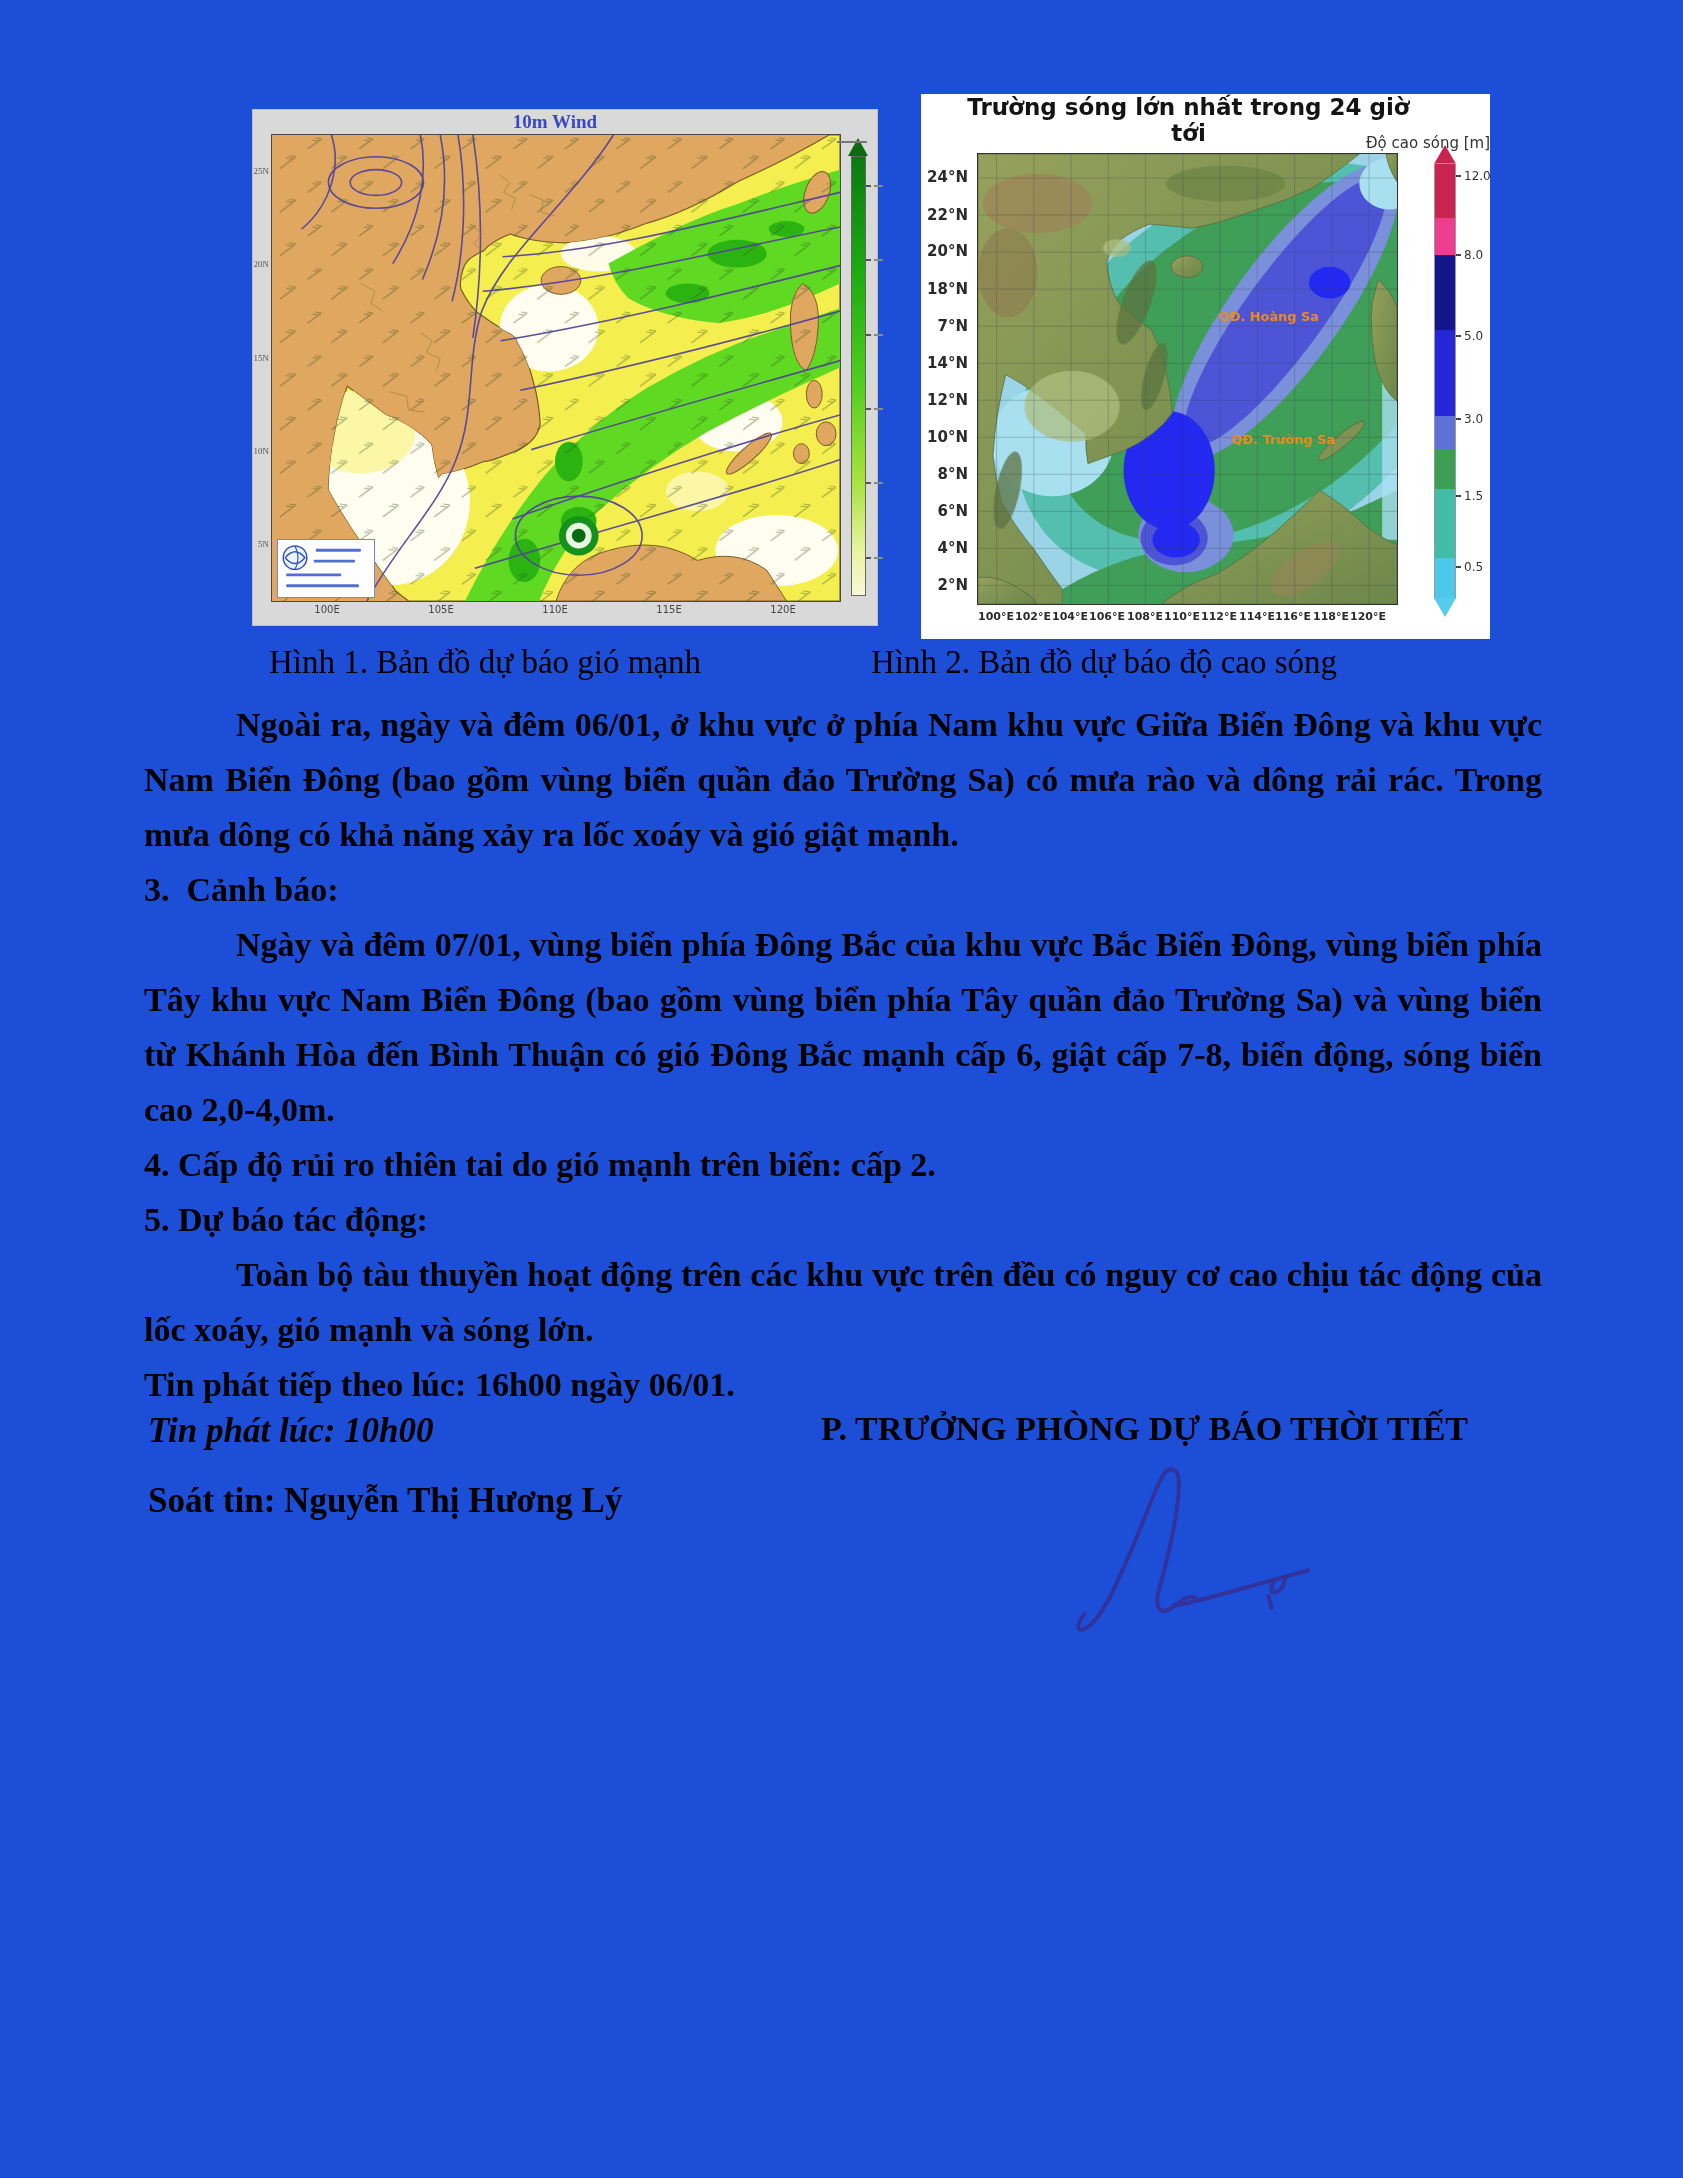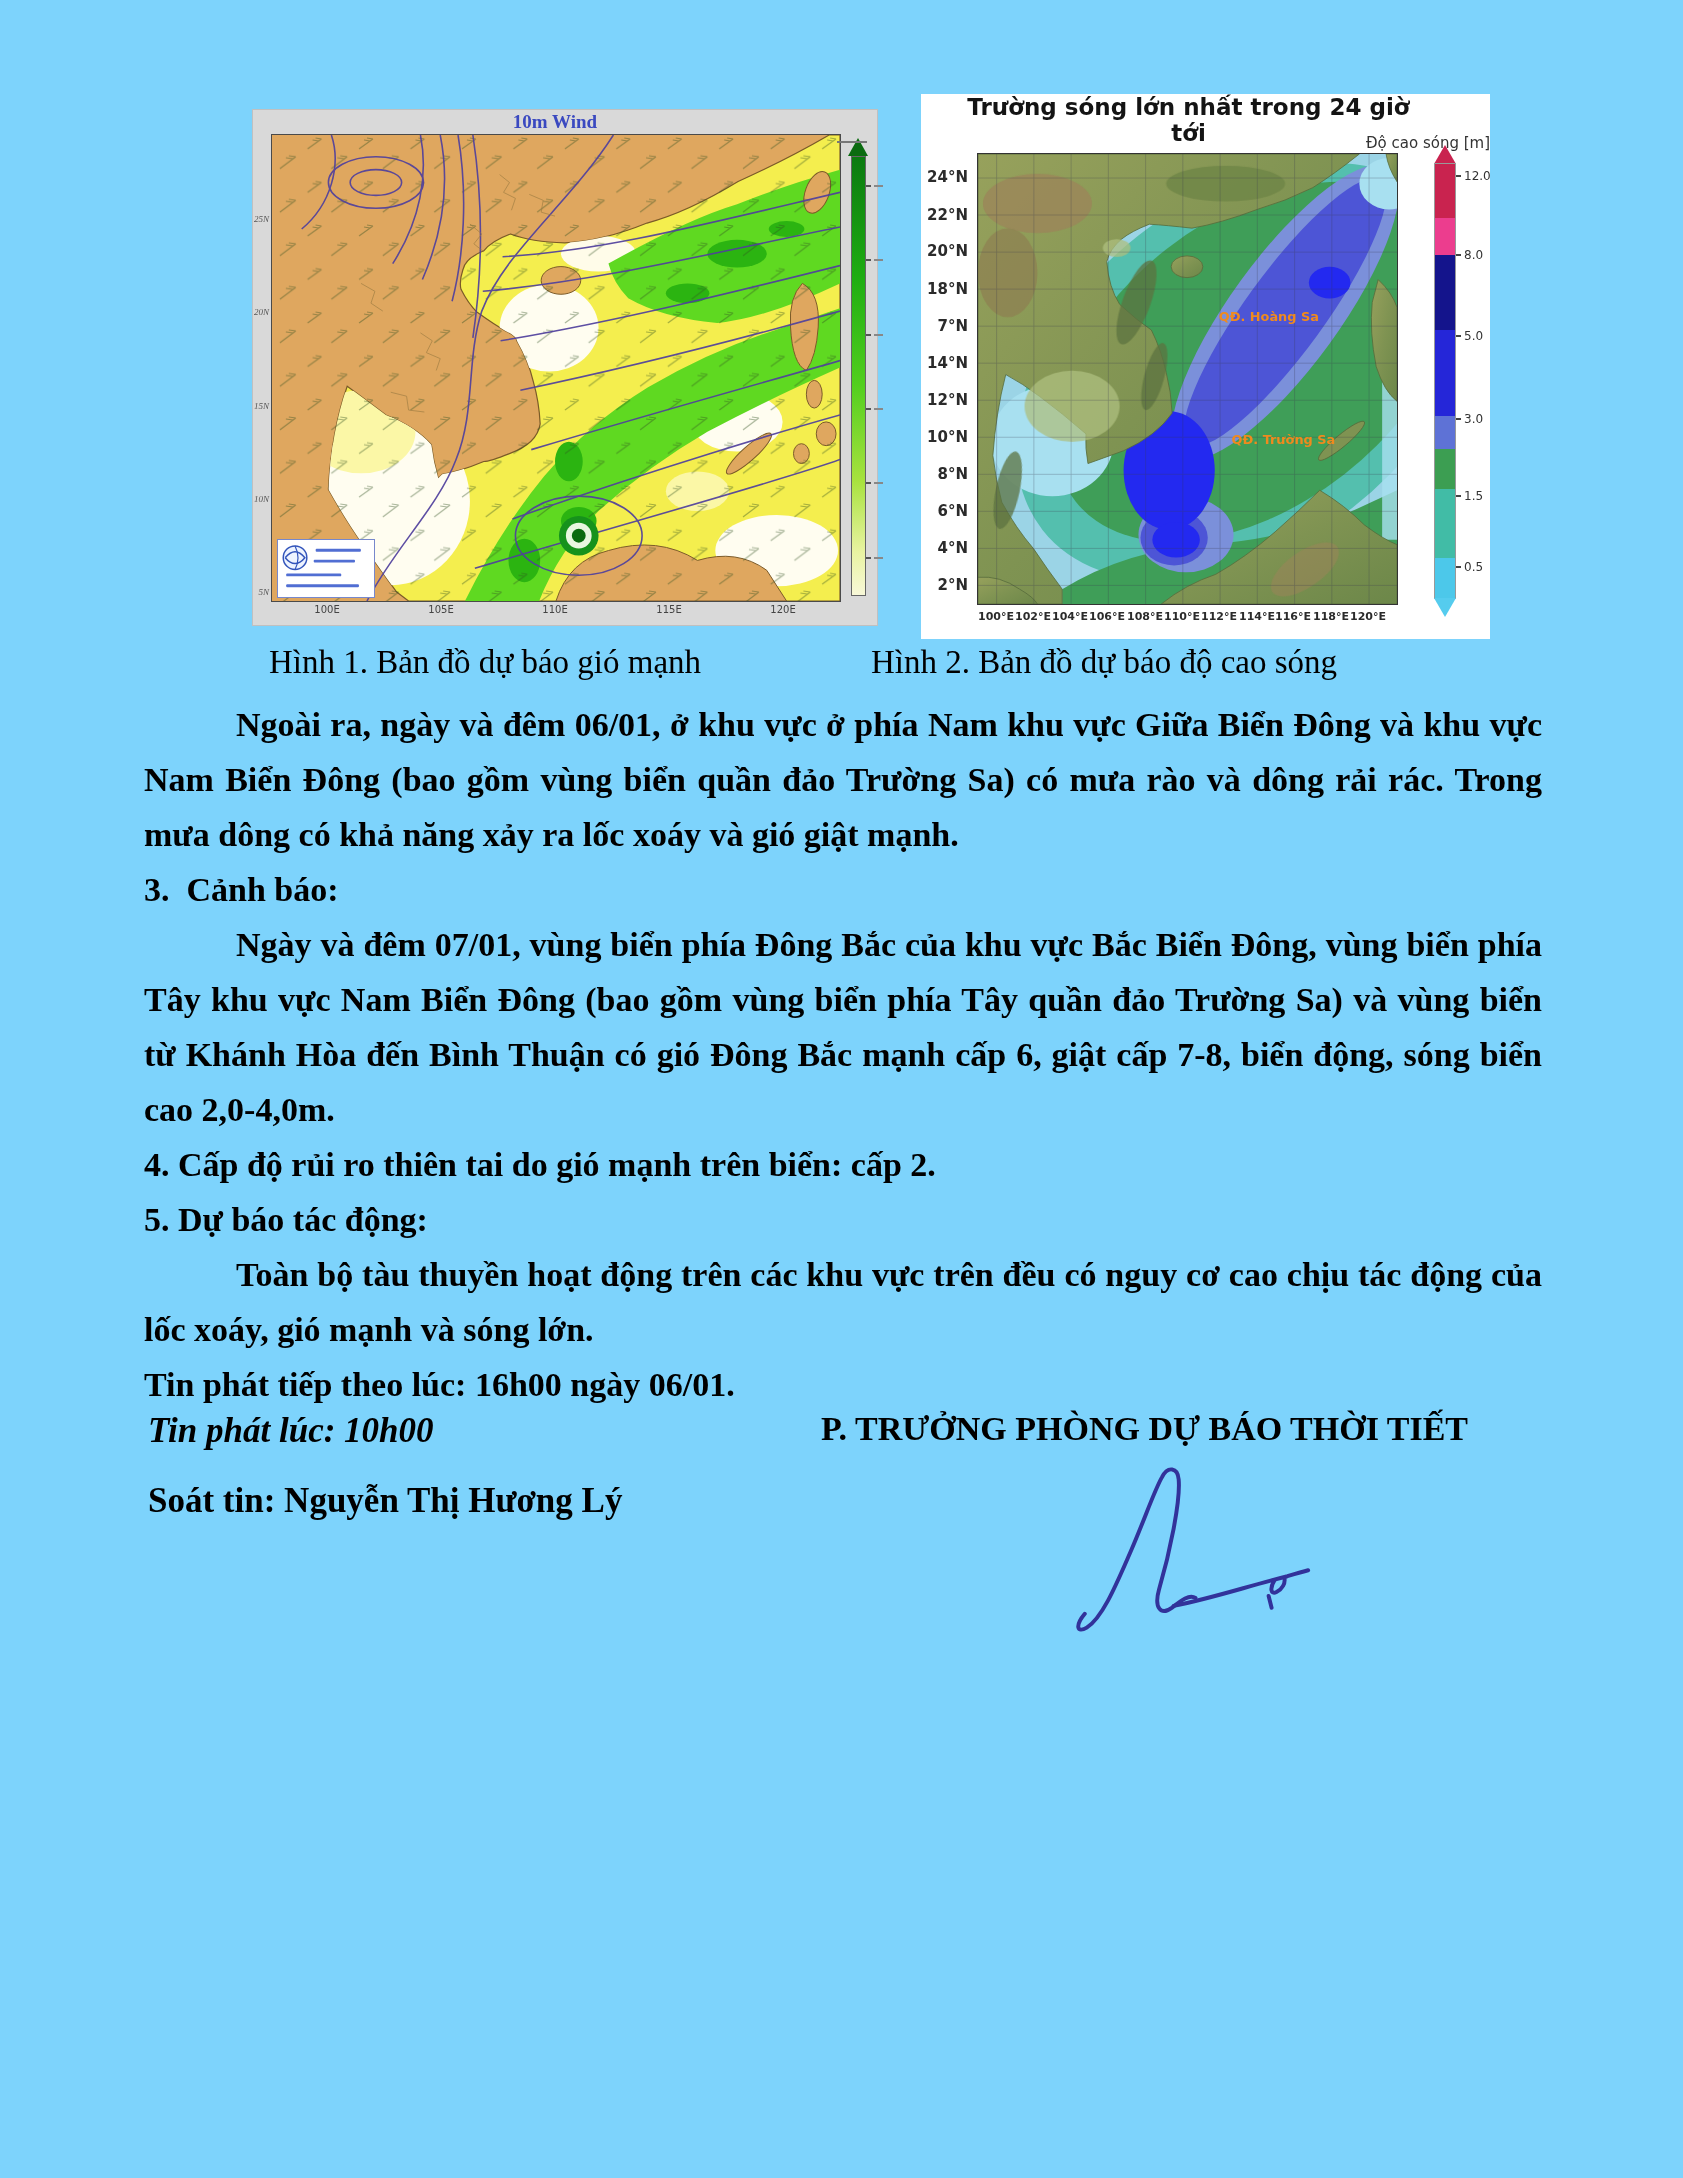--- a/index.html
+++ b/index.html
@@ -3,7 +3,7 @@
 <meta charset="utf-8">
 <style>
   html,body{margin:0;padding:0;background:#fff;}
-  .page{position:relative;width:1683px;height:2178px;background:#7dd3fc;overflow:hidden;
+  .page{position:relative;width:1683px;height:2178px;background:#1d4ed8;overflow:hidden;
         font-family:"Liberation Serif","DejaVu Serif",serif;color:#000;}
 
   

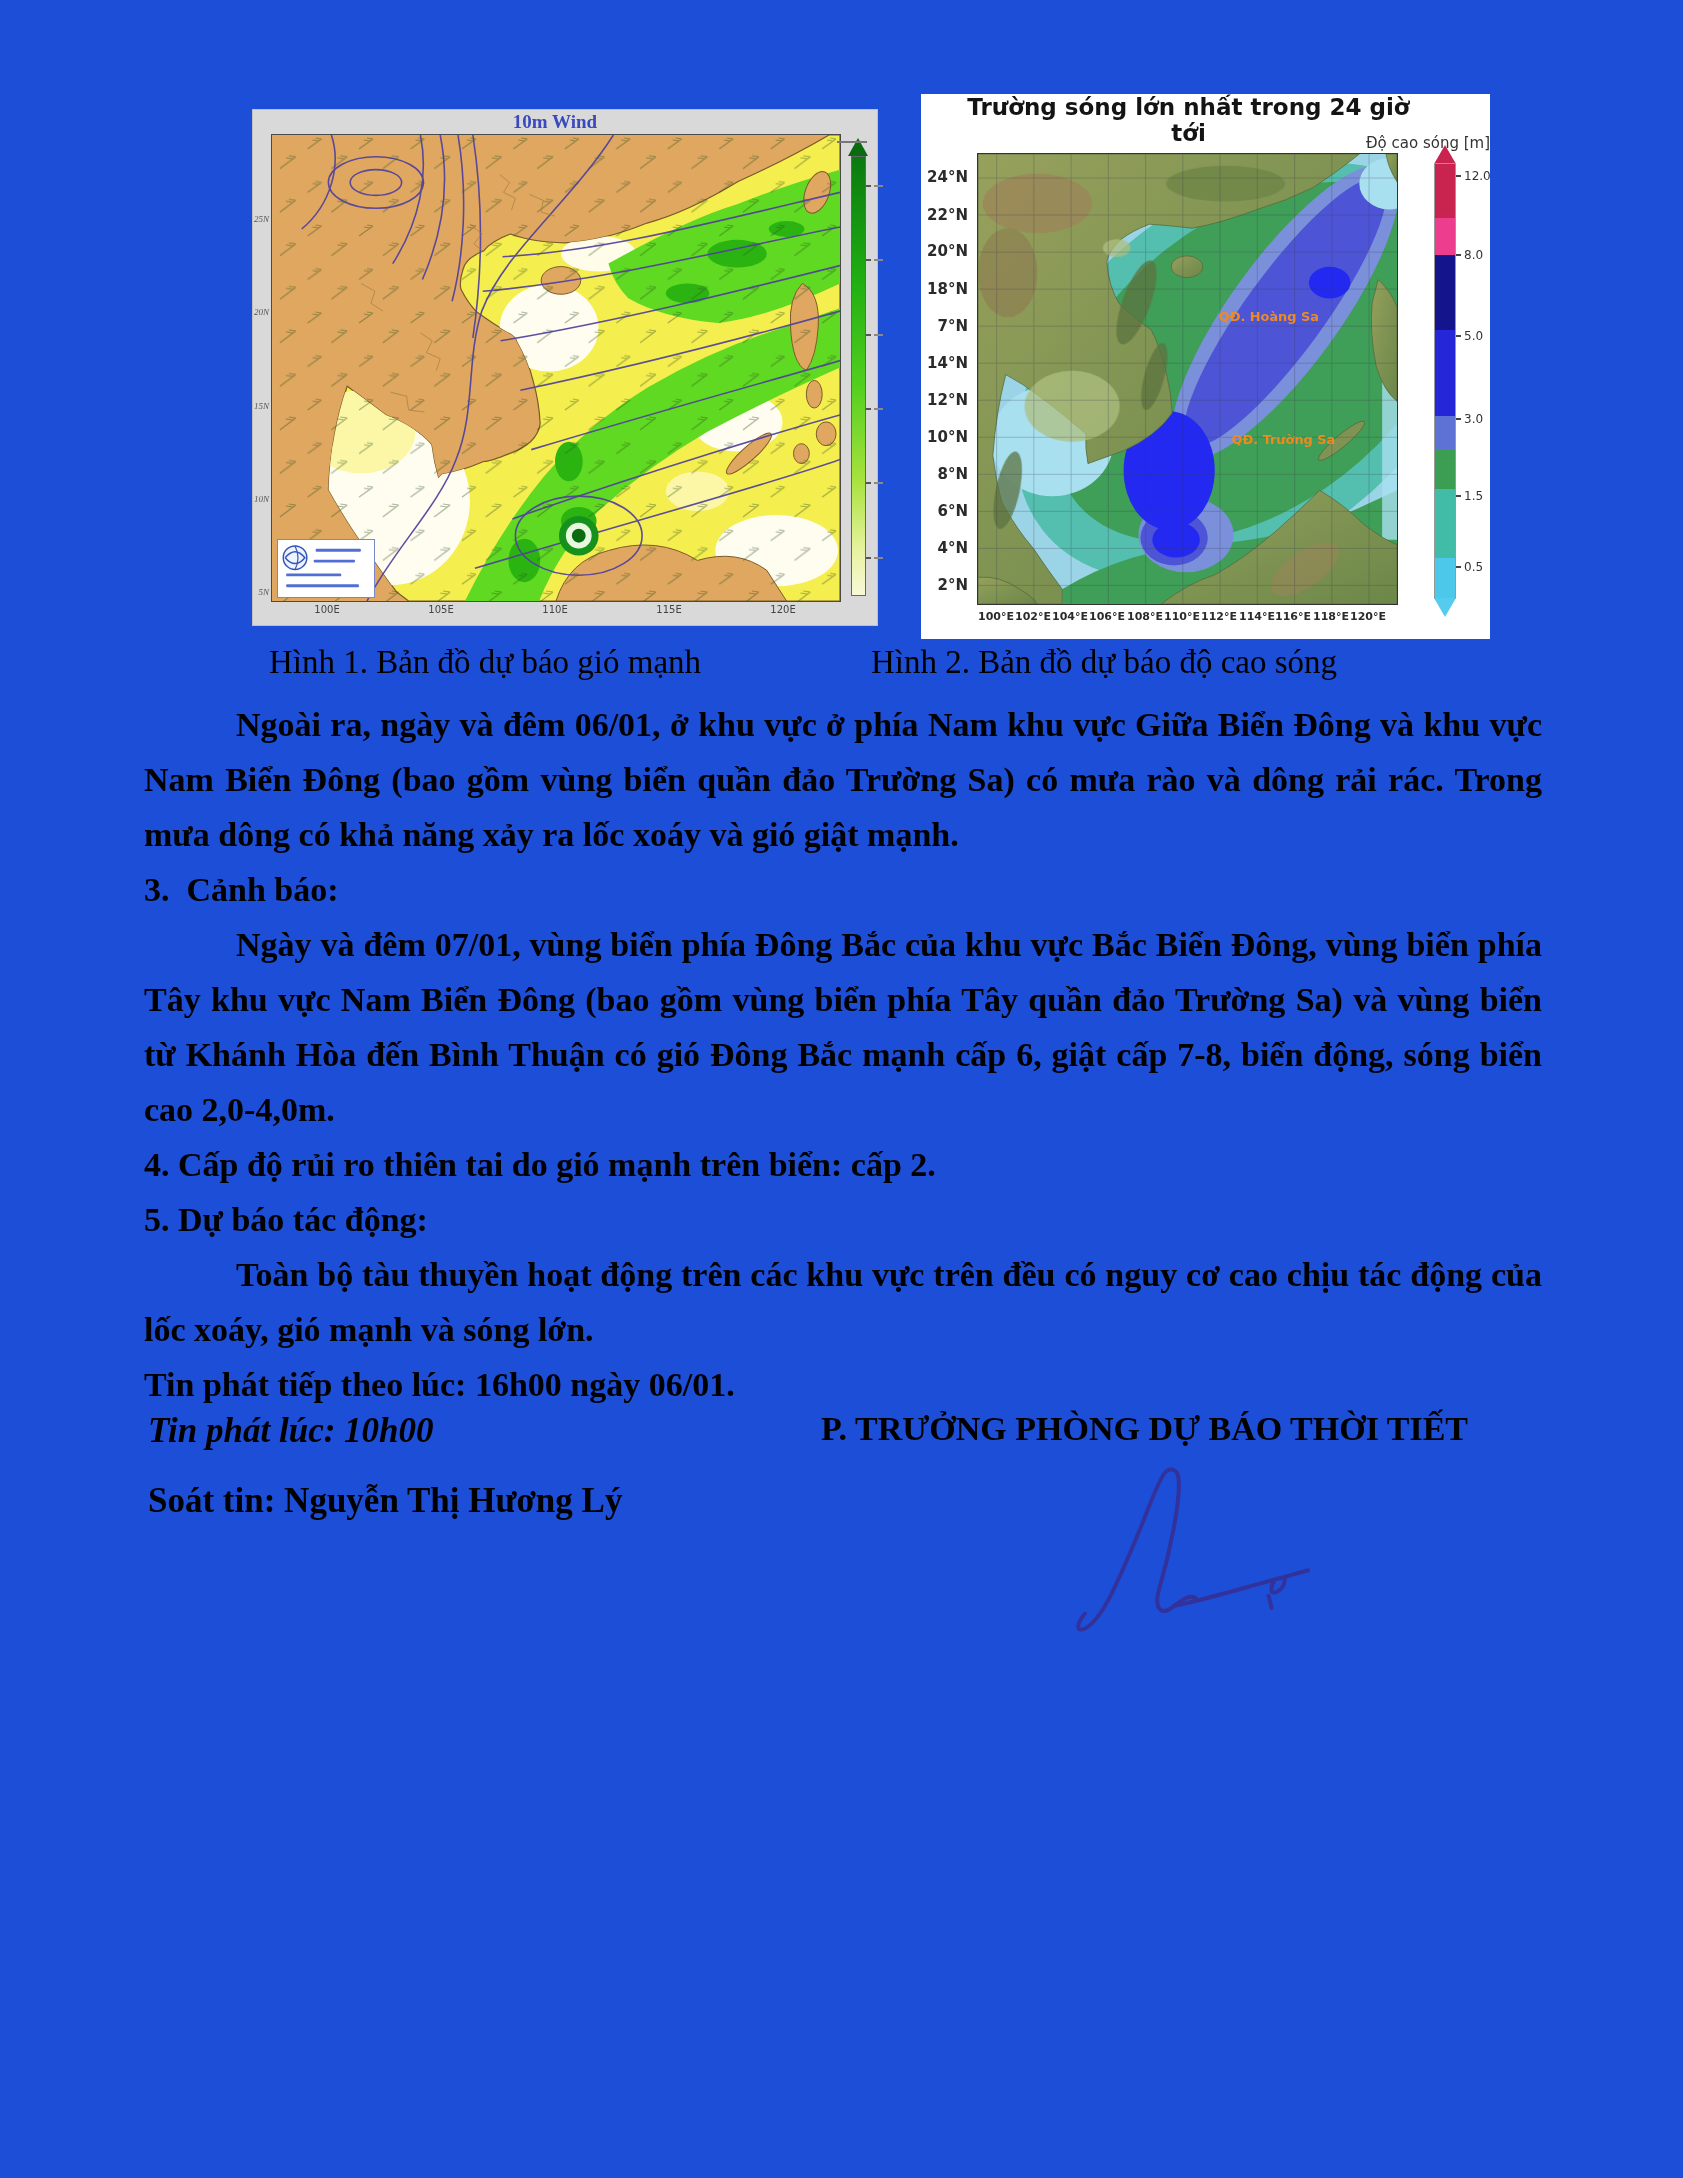--- a/index.html
+++ b/index.html
@@ -12,8 +12,8 @@
   .fig1-title{position:absolute;left:18px;top:1px;width:568px;text-align:center;
         font-size:19px;font-weight:bold;color:#3a49c0;}
   .fig1-map{position:absolute;left:18px;top:24px;width:568px;height:466px;border:1px solid #4a4a4a;}
-  .fig1-ytick{position:absolute;left:0;width:16px;text-align:right;font-style:italic;
-        font-size:9px;color:#555;transform:translateY(-50%);margin-top:48px;}
+  .fig1-ytick{position:absolute;left:0;width:16px;text-align:right;
+        font-size:9px;color:#555;transform:translateY(-50%);}
   .fig1-xtick{position:absolute;top:494px;transform:translateX(-50%);
         font-size:10px;color:#444;font-family:"DejaVu Sans",sans-serif;}
   .cb1{position:absolute;left:598px;top:46px;width:13px;height:438px;border:1px solid #666;

